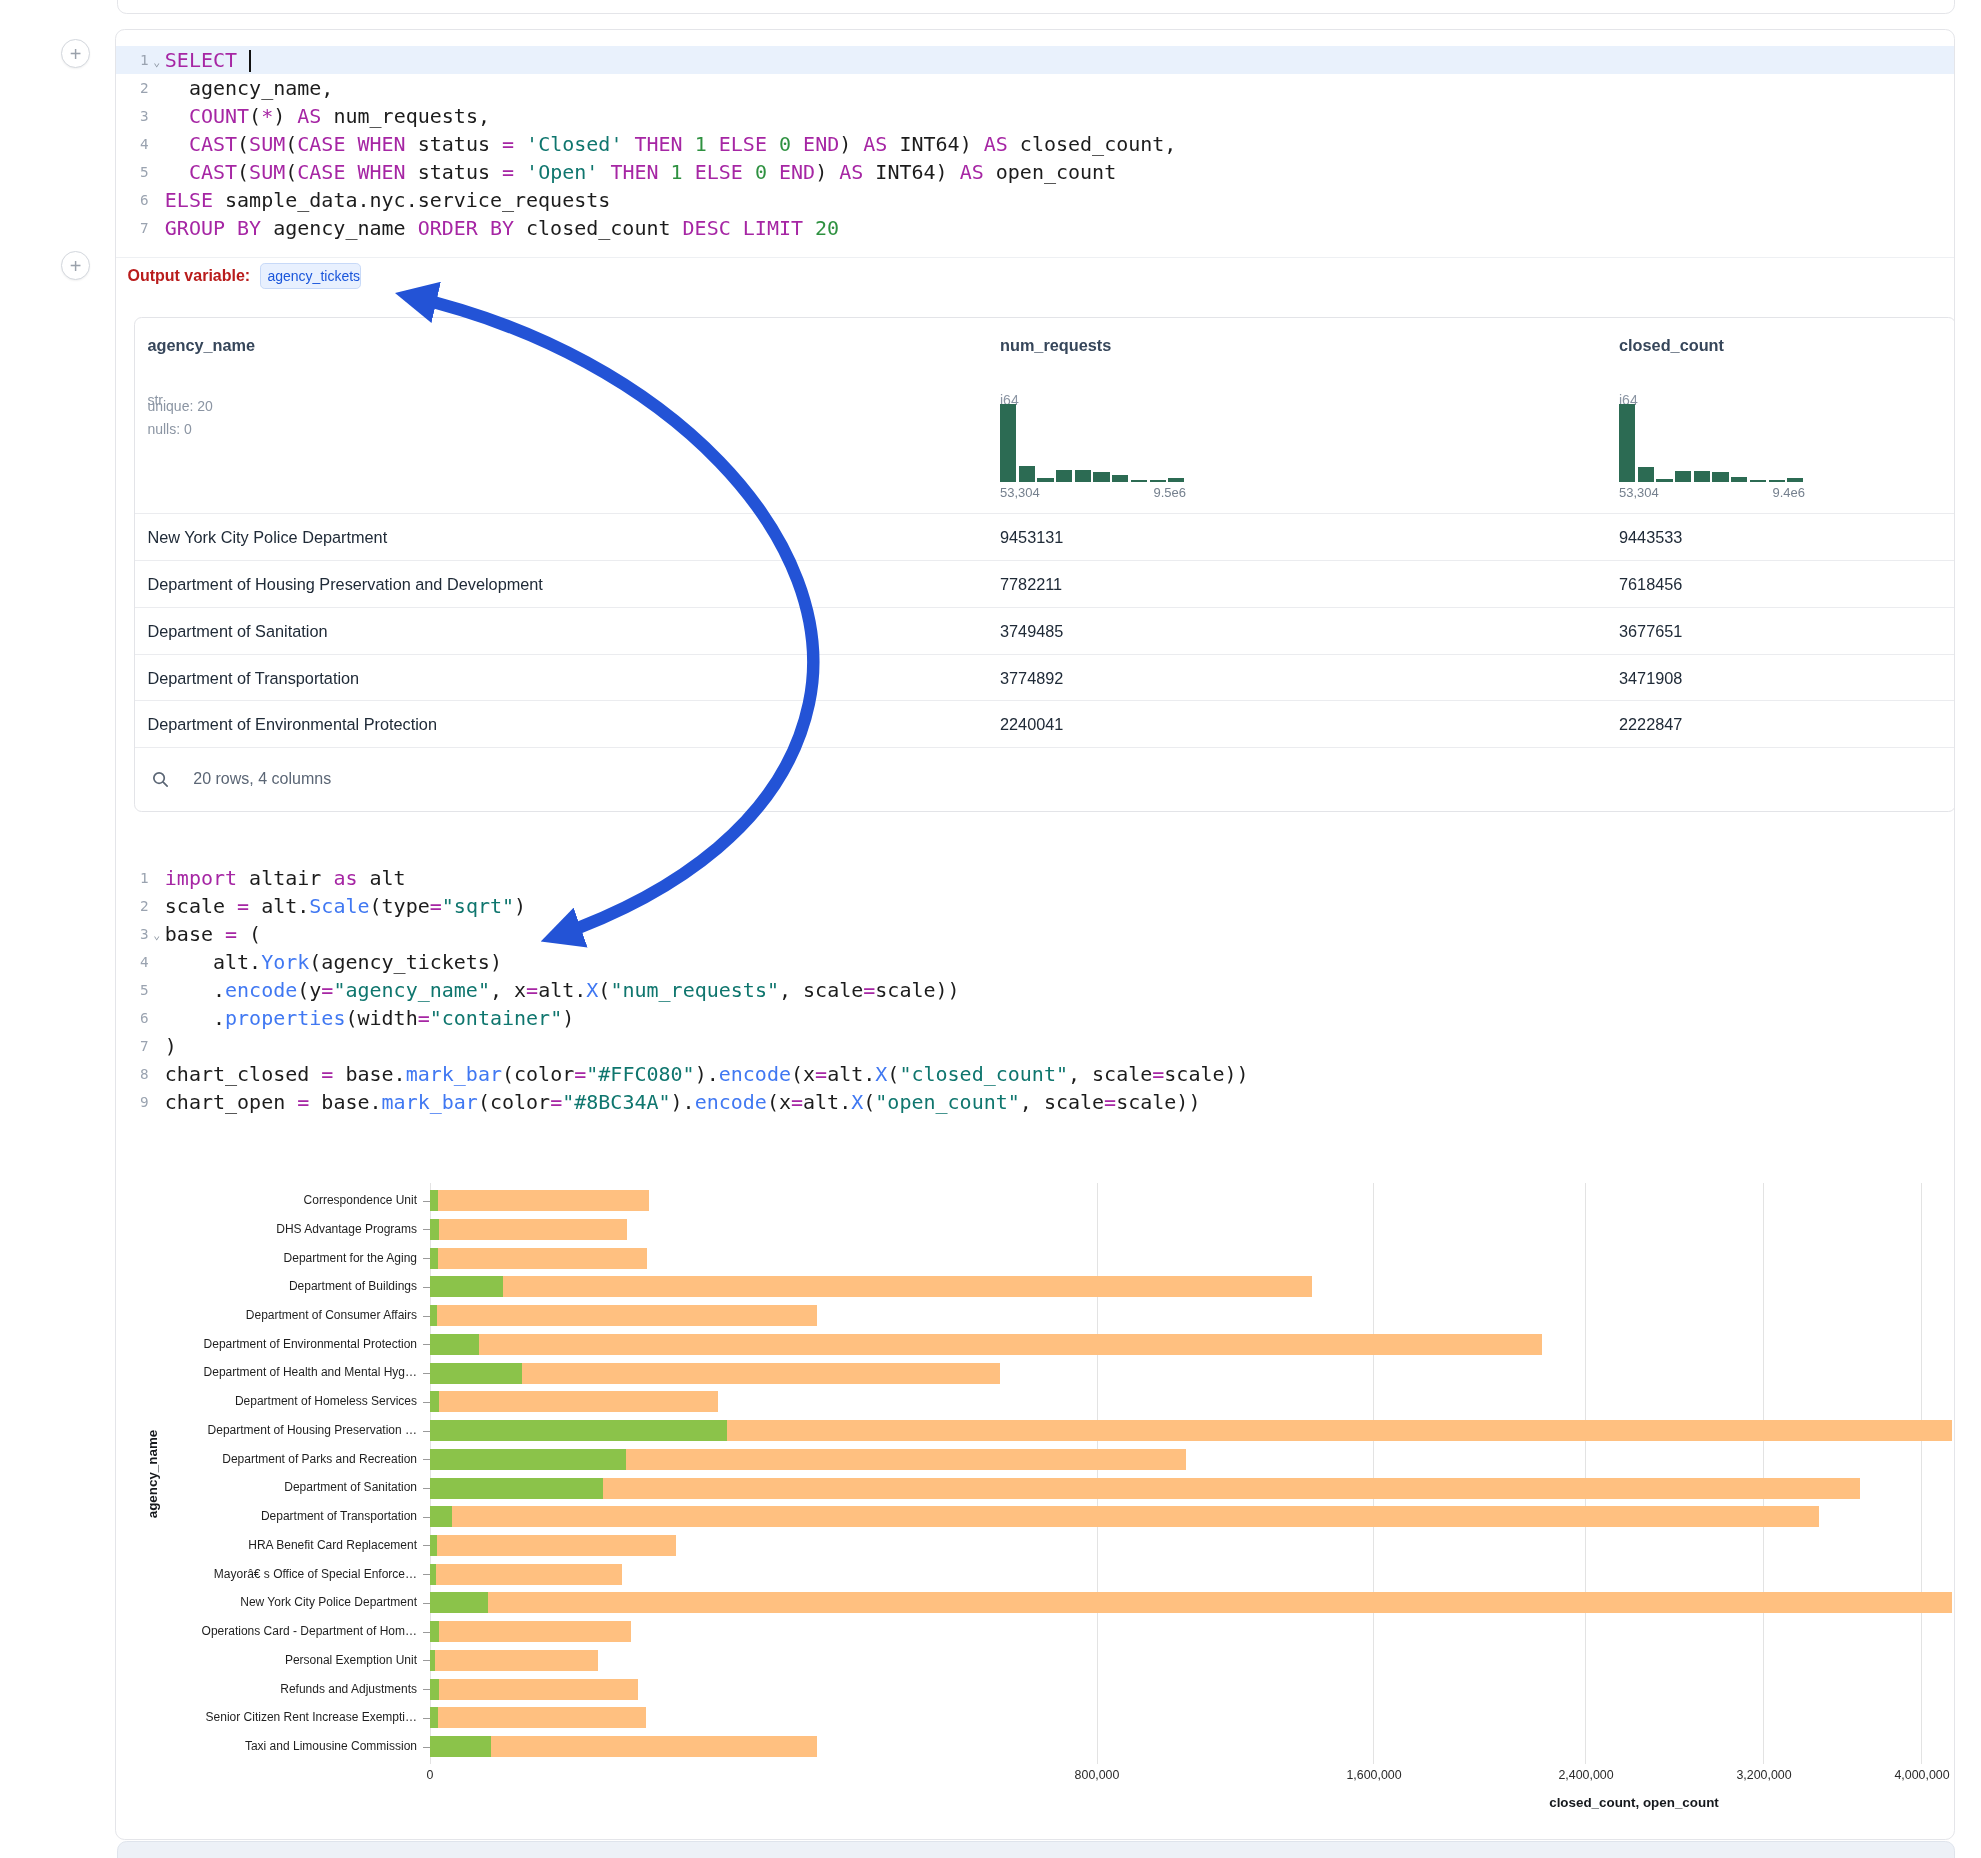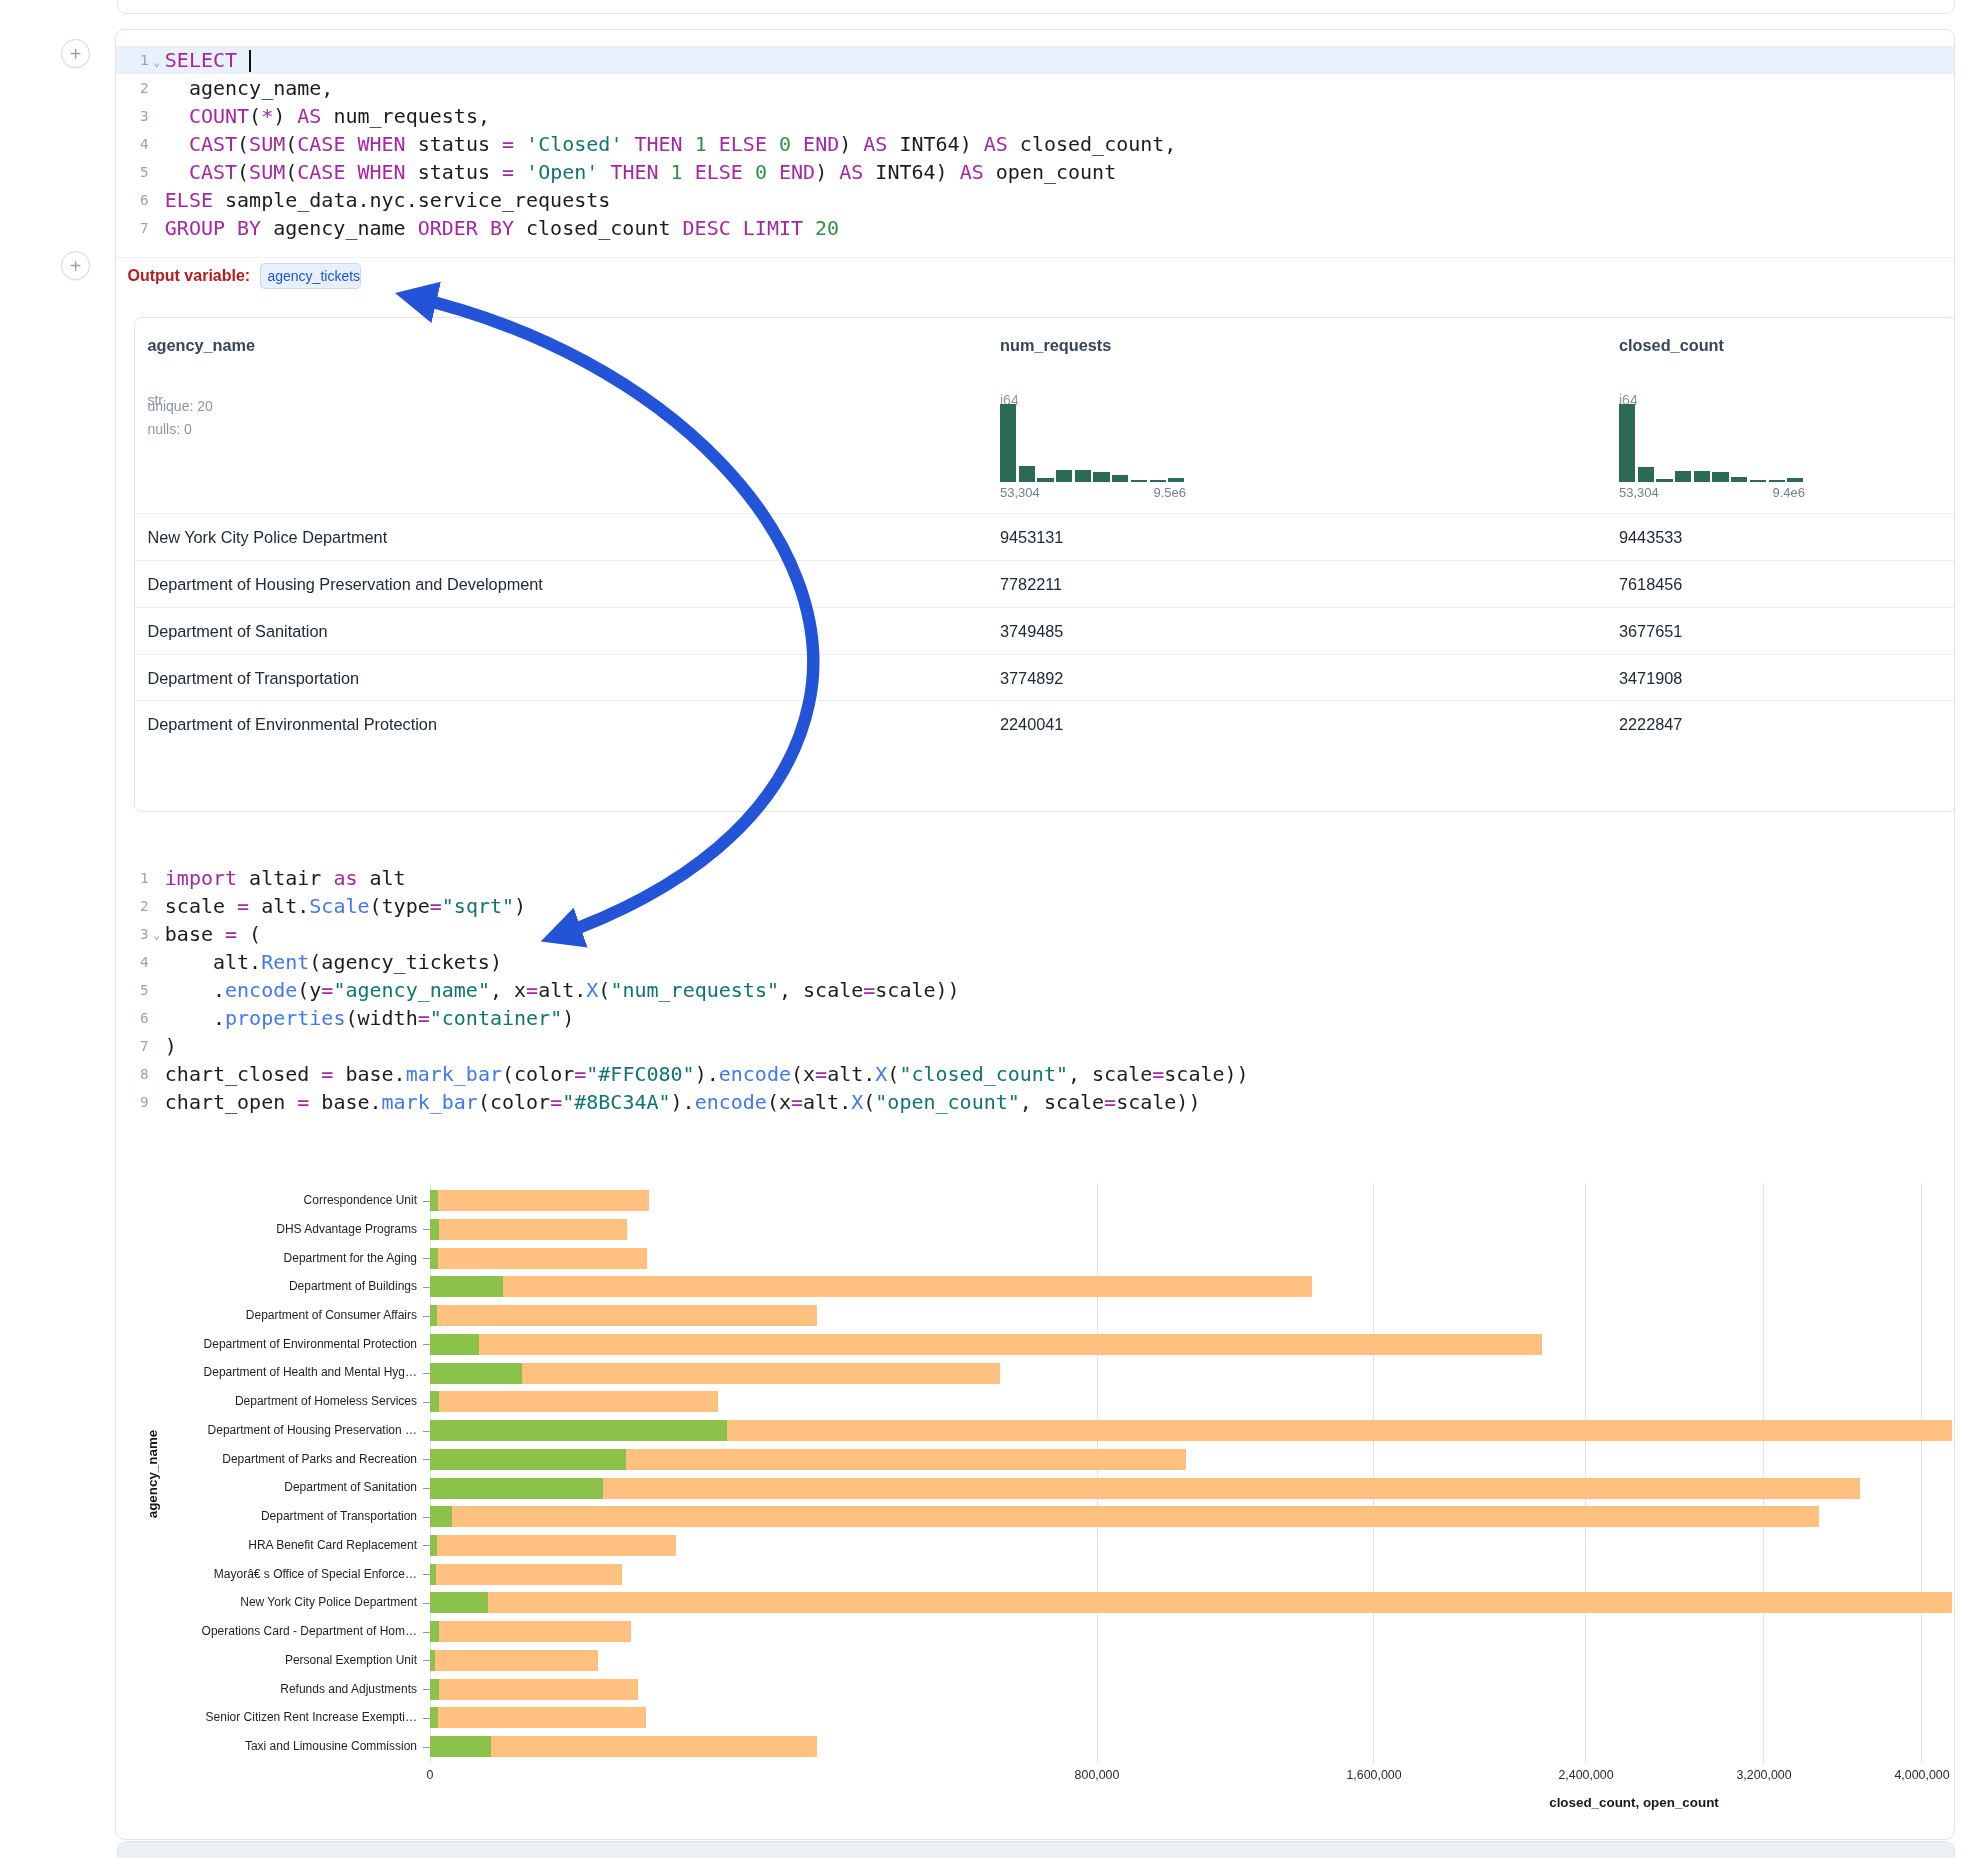--- a/index.html
+++ b/index.html
@@ -174,6 +174,13 @@
           <div class="tcell c2">2222847</div>
         </div>
       </div>
+    <div class="tfoot">
+      <svg width="19" height="19" viewBox="0 0 20 20">
+        <circle cx="8.5" cy="8.5" r="5.5" fill="none" stroke="#5b6675" stroke-width="1.8"></circle>
+        <line x1="12.8" y1="12.8" x2="17" y2="17" stroke="#5b6675" stroke-width="1.8" stroke-linecap="round"></line>
+      </svg>
+      <span>20 rows, 4 columns</span>
+    </div>
   </div>
 
   <div class="code-block" id="py-code">

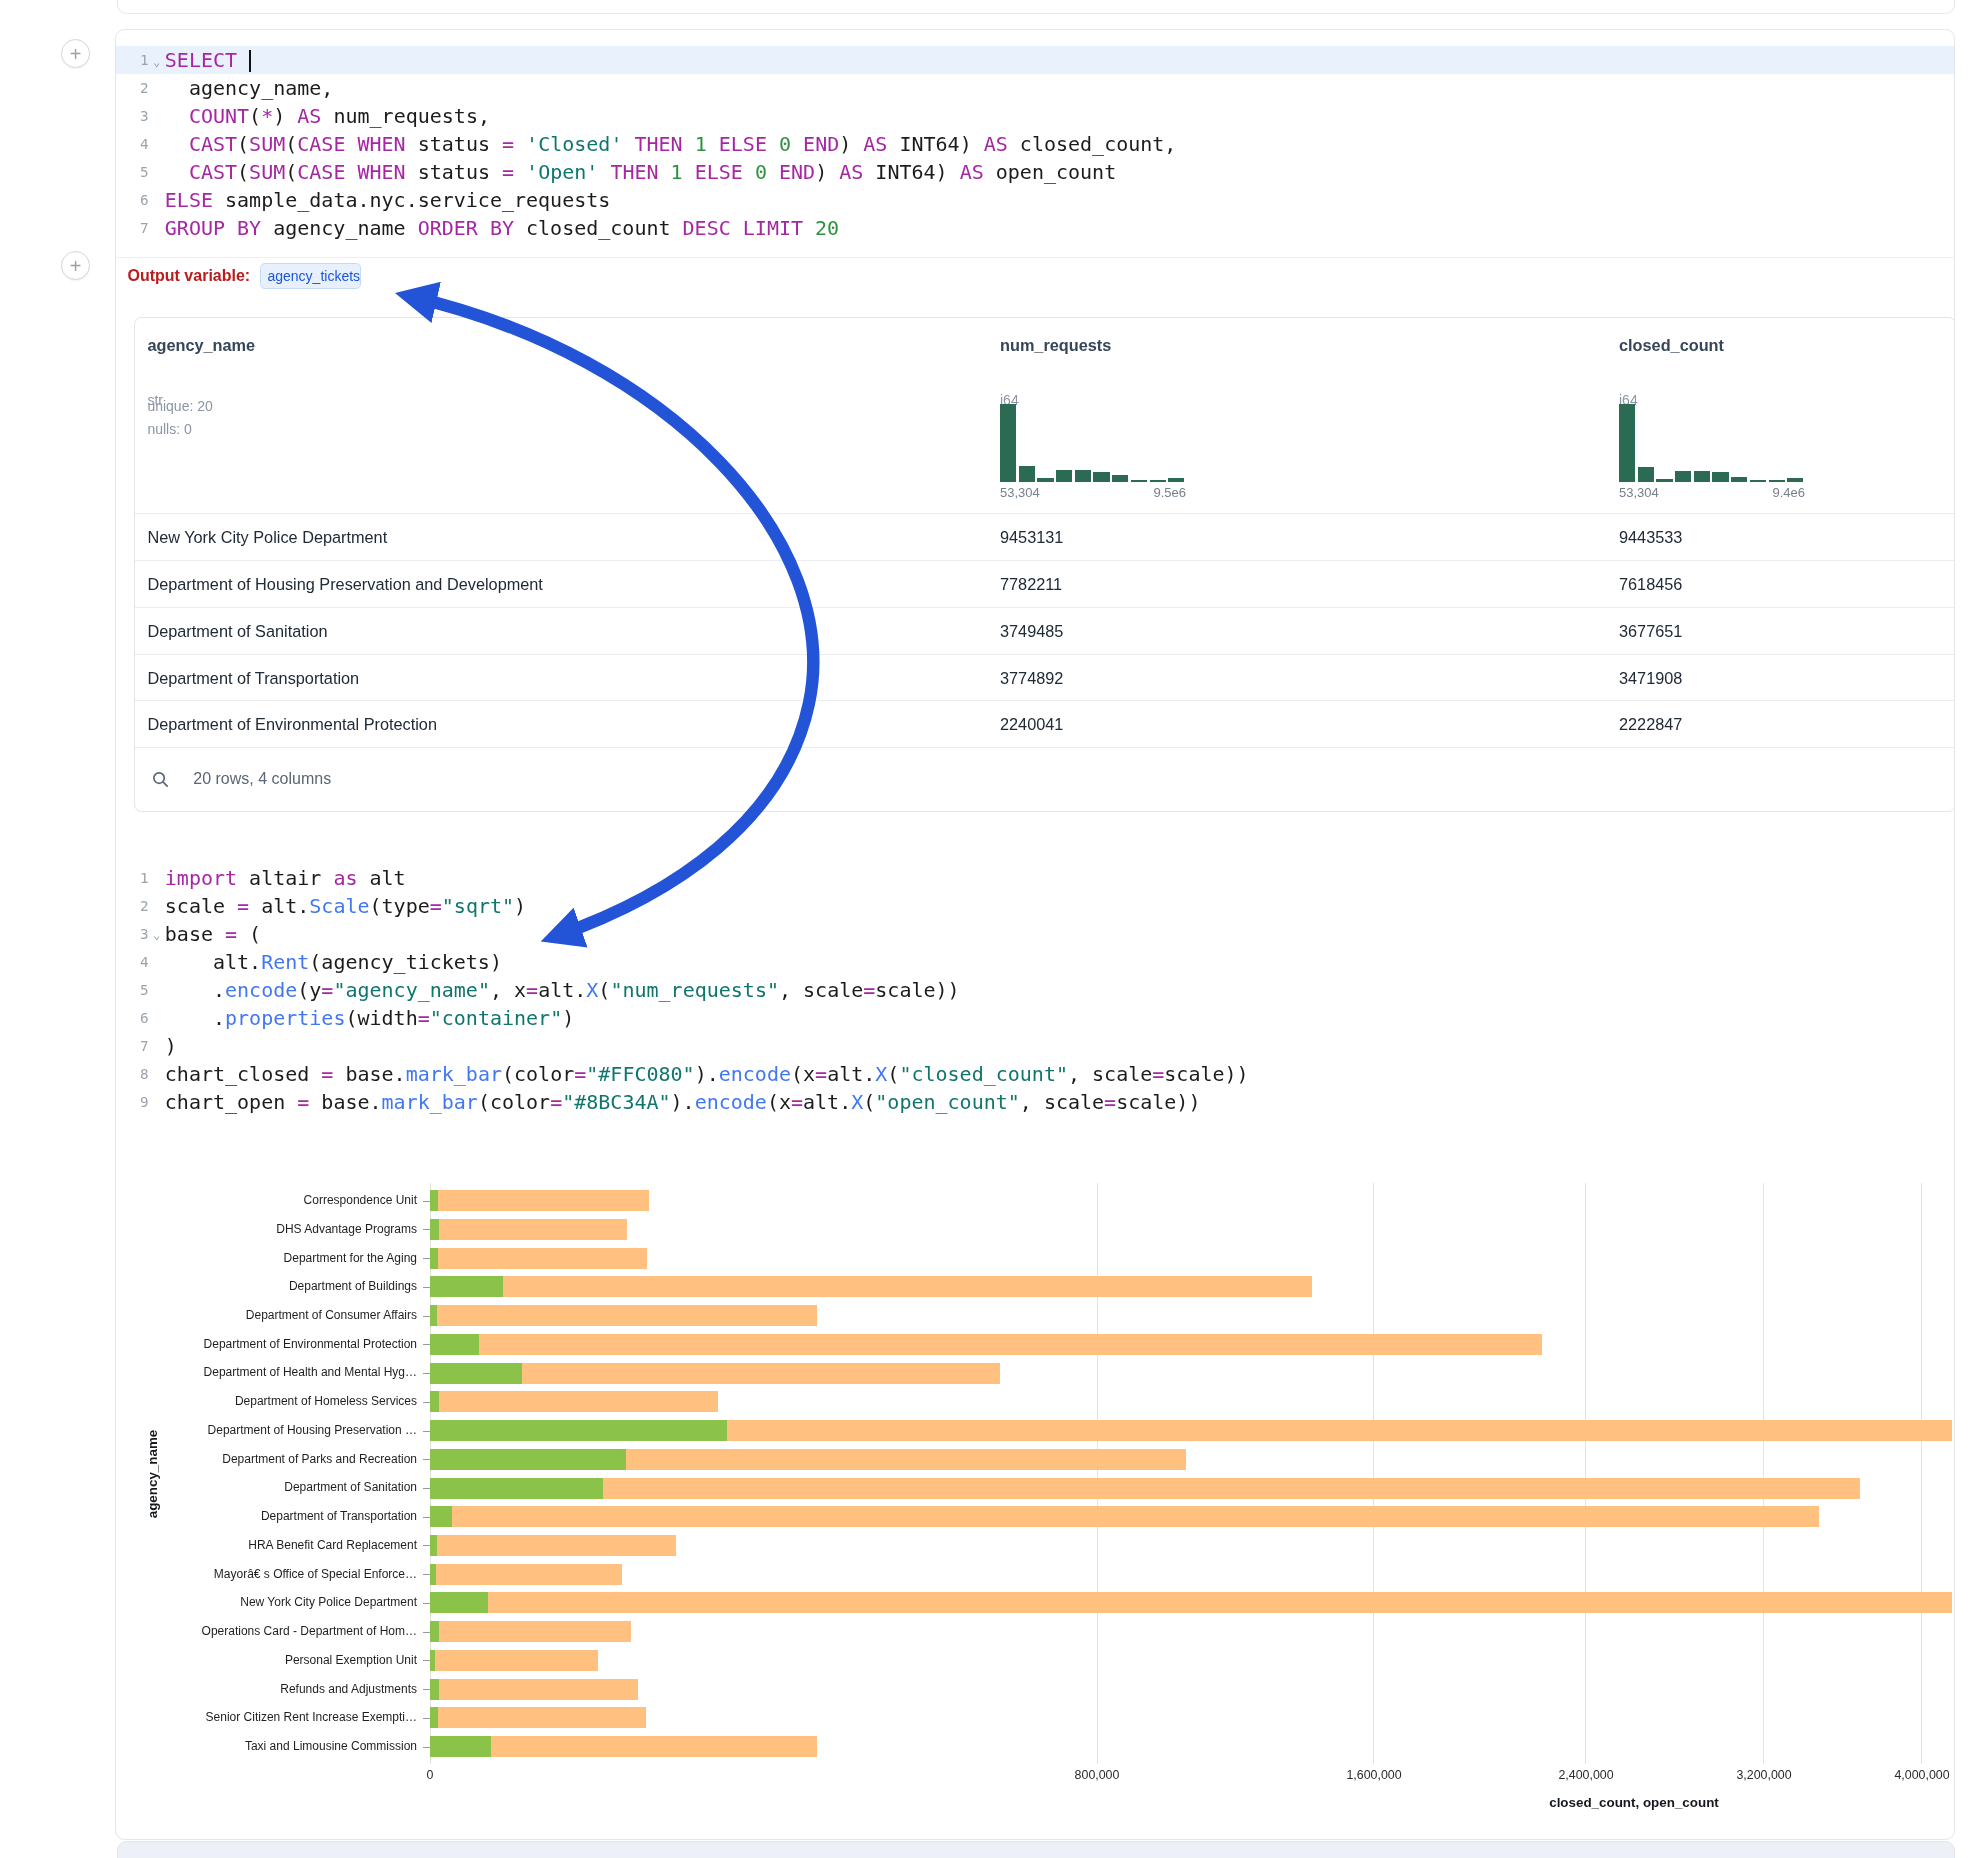--- a/index.html
+++ b/index.html
@@ -187,7 +187,7 @@
       <div class="cl"><span class="ln">1</span><span class="chev"></span><span class="codeline"><span class="tk-kw">import</span><span class="tk-txt"> altair </span><span class="tk-kw">as</span><span class="tk-txt"> alt</span></span></div>
       <div class="cl"><span class="ln">2</span><span class="chev"></span><span class="codeline"><span class="tk-txt">scale </span><span class="tk-op">=</span><span class="tk-txt"> alt.</span><span class="tk-fn">Scale</span><span class="tk-txt">(type</span><span class="tk-op">=</span><span class="tk-str">"sqrt"</span><span class="tk-txt">)</span></span></div>
       <div class="cl"><span class="ln">3</span><span class="chev">⌄</span><span class="codeline"><span class="tk-txt">base </span><span class="tk-op">=</span><span class="tk-txt"> (</span></span></div>
-      <div class="cl"><span class="ln">4</span><span class="chev"></span><span class="codeline"><span class="tk-txt">    alt.</span><span class="tk-fn">Rent</span><span class="tk-txt">(agency_tickets)</span></span></div>
+      <div class="cl"><span class="ln">4</span><span class="chev"></span><span class="codeline"><span class="tk-txt">    alt.</span><span class="tk-fn">York</span><span class="tk-txt">(agency_tickets)</span></span></div>
       <div class="cl"><span class="ln">5</span><span class="chev"></span><span class="codeline"><span class="tk-txt">    .</span><span class="tk-fn">encode</span><span class="tk-txt">(y</span><span class="tk-op">=</span><span class="tk-str">"agency_name"</span><span class="tk-txt">, x</span><span class="tk-op">=</span><span class="tk-txt">alt.</span><span class="tk-fn">X</span><span class="tk-txt">(</span><span class="tk-str">"num_requests"</span><span class="tk-txt">, scale</span><span class="tk-op">=</span><span class="tk-txt">scale))</span></span></div>
       <div class="cl"><span class="ln">6</span><span class="chev"></span><span class="codeline"><span class="tk-txt">    .</span><span class="tk-fn">properties</span><span class="tk-txt">(width</span><span class="tk-op">=</span><span class="tk-str">"container"</span><span class="tk-txt">)</span></span></div>
       <div class="cl"><span class="ln">7</span><span class="chev"></span><span class="codeline"><span class="tk-txt">)</span></span></div>

